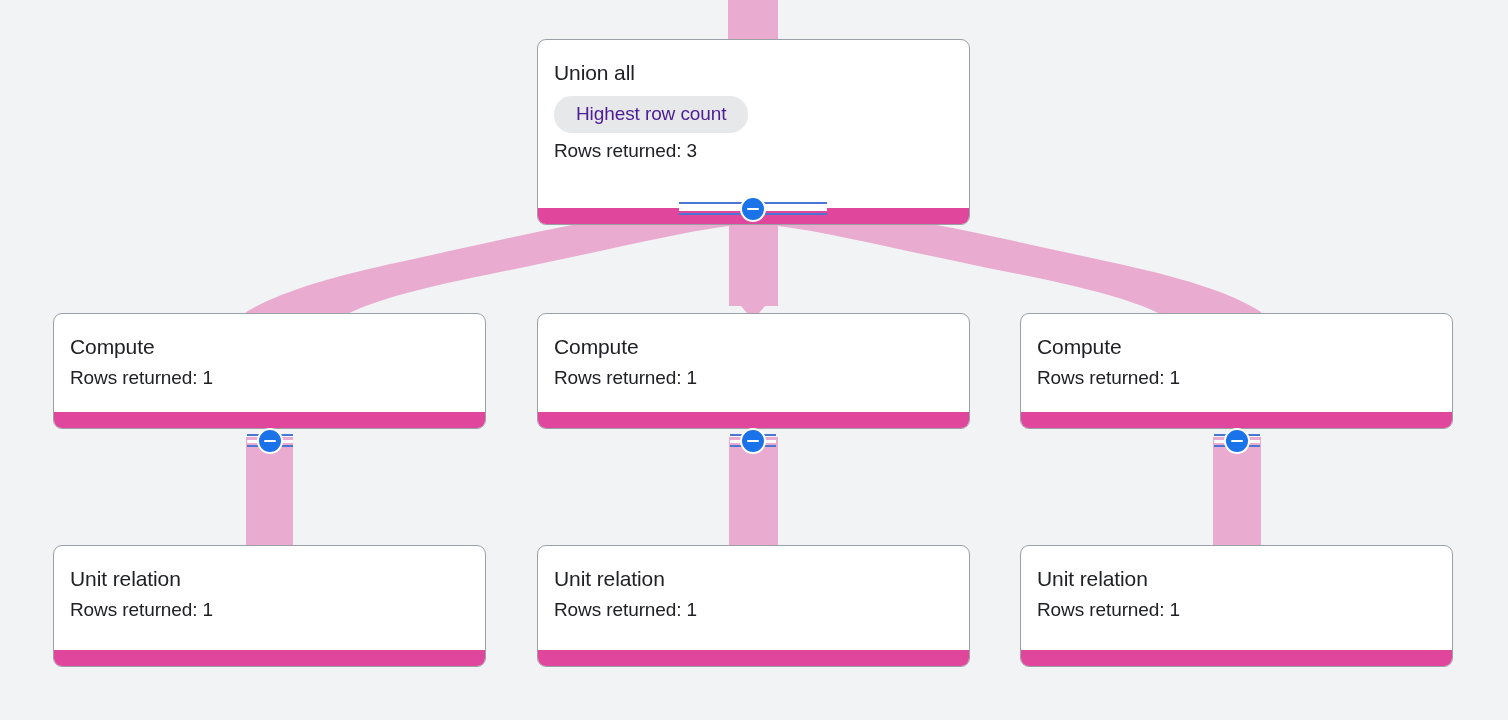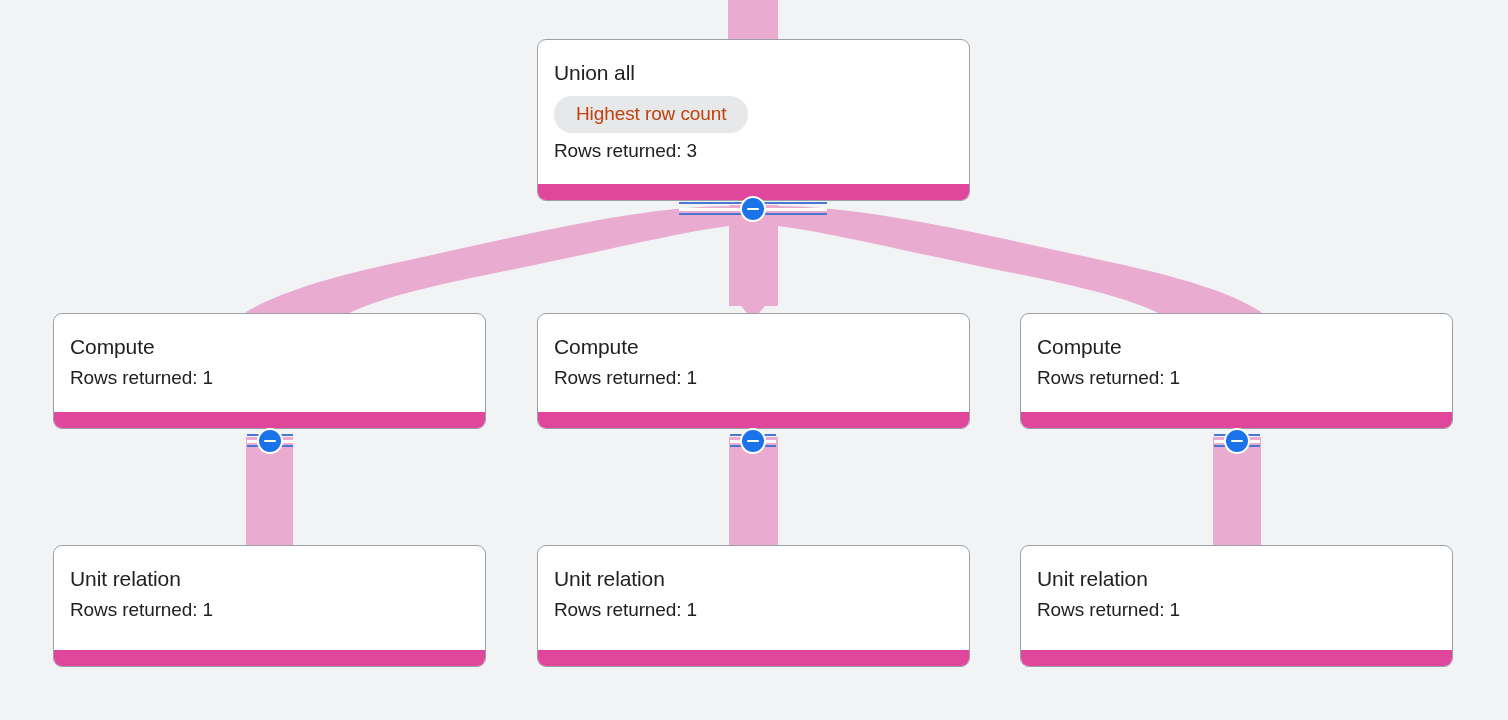--- a/index.html
+++ b/index.html
@@ -150,7 +150,7 @@
     <path d="M1213,437 L1261,437 L1261,548 L1213,548 Z" fill="#e9abd0"></path>
   </svg>
 
-  <div class="node" style="left:537px; top:39px; width:433px; height:162px;">
+  <div class="node" style="left:537px; top:39px; width:433px; height:186px;">
     <div class="node-body">
       <div class="node-title">Union all</div>
       <div class="node-badge">Highest row count</div>

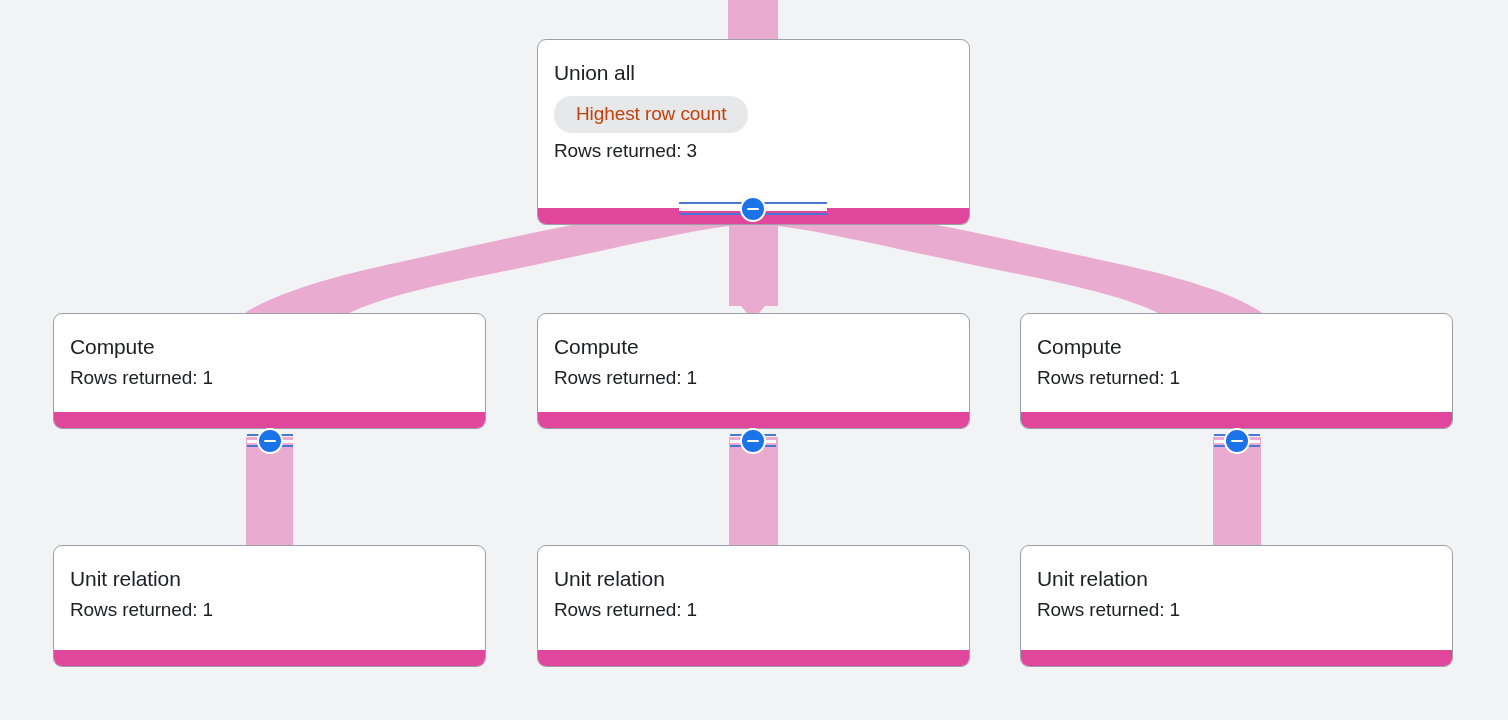--- a/index.html
+++ b/index.html
@@ -51,7 +51,7 @@
     display: inline-block;
     margin-top: 10px;
     background: #e6e8ea;
-    color: #c2410c;
+    color: #4c1d95;
     font-size: 19px;
     line-height: 22px;
     border-radius: 18px;

